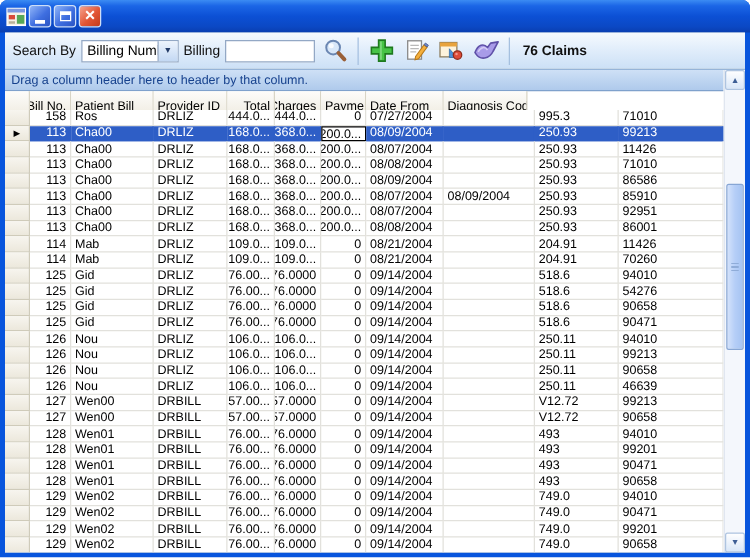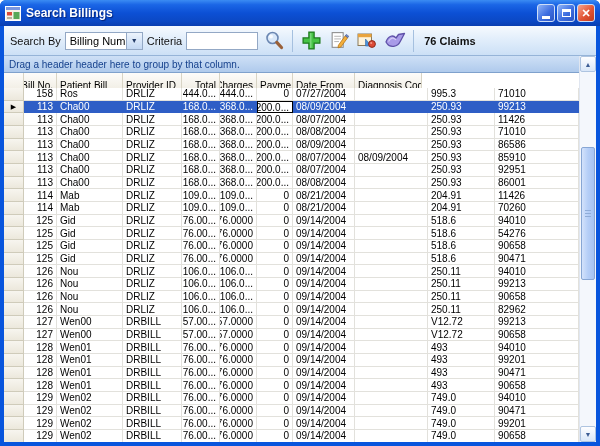--- a/index.html
+++ b/index.html
@@ -96,7 +96,6 @@
       <rect x="8.5" y="6" width="6" height="7" fill="#57A857"></rect>
       <rect x="2" y="11" width="5" height="2" fill="#B9B29A"></rect>
     </svg>
-    <div class="title">Search Billings</div>
     <div class="tb-btn btn-min">
         <div class="glyph-min"></div>
       </div>

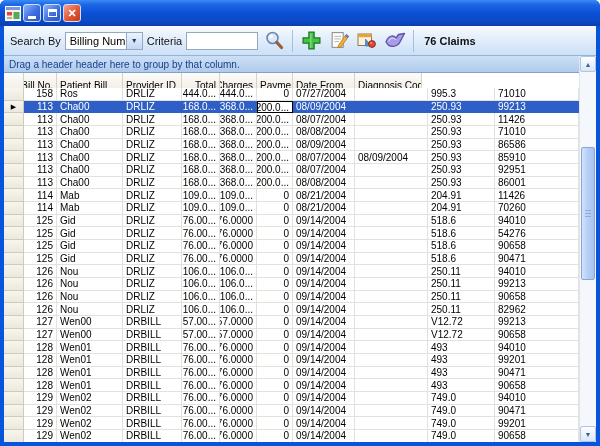--- a/index.html
+++ b/index.html
@@ -115,7 +115,7 @@
         <span class="combo-value">Billing Number</span>
         <span class="combo-btn">▼</span>
       </div>
-      <span class="tb-label">Criteria</span>
+      <span class="tb-label">Billing</span>
       <input class="criteria-input" type="text" value="" style="">
       <div class="tool-icon">
         <svg width="21" height="21" viewBox="0 0 21 21">

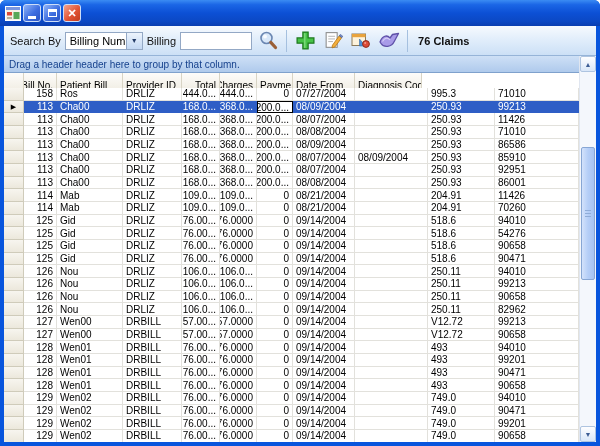--- a/index.html
+++ b/index.html
@@ -162,7 +162,7 @@
 
     <div class="grid-wrap">
       <div class="grid-left">
-        <div class="groupbar">Drag a header header here to group by that column.</div>
+        <div class="groupbar">Drag a column header here to header by that column.</div>
         <div class="header-row" id="header-row">
             <div class="hcell center" style="width: 20px;"></div>
             <div class="hcell right" style="width: 33px;">Bill No.</div>

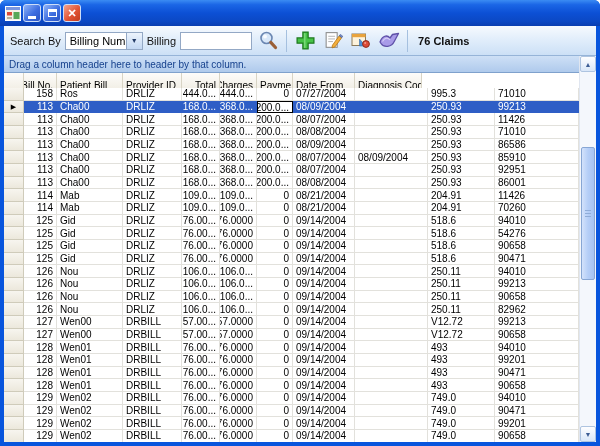--- a/index.html
+++ b/index.html
@@ -407,7 +407,7 @@
               <div class="cell data left" style="width: 62px;">09/14/2004</div>
               <div class="cell data left" style="width: 73px;"></div>
               <div class="cell data left" style="width: 67px;">250.11</div>
-              <div class="cell data left" style="width: 84px;">82962</div>
+              <div class="cell data left" style="width: 84px;">46639</div>
             </div>
             <div class="grid-row">
               <div class="cell indicator" style="width: 20px;"></div>

